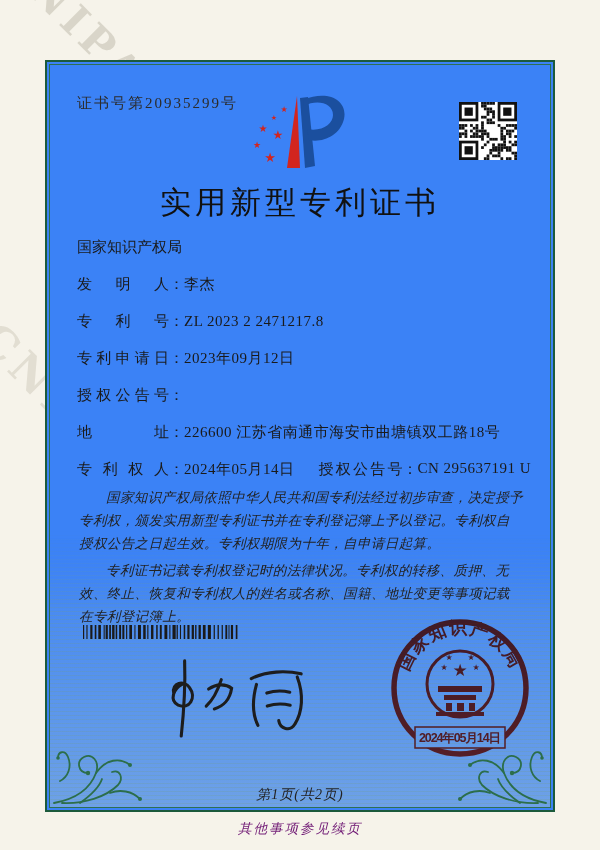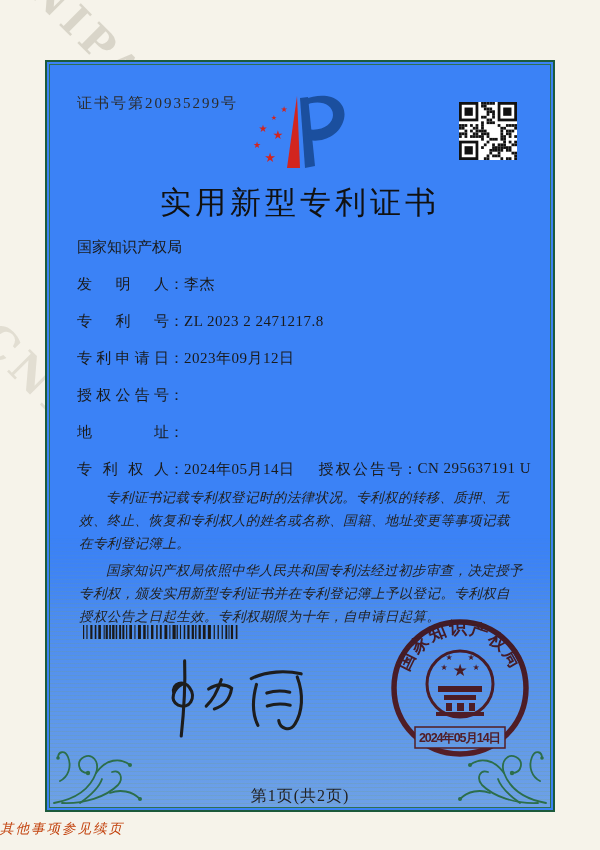--- a/index.html
+++ b/index.html
@@ -302,6 +302,7 @@
       <div class="frow">
         <span class="flabel">地址</span>
           <span class="fcolon">：</span>
+          <span class="fvalue">226600 江苏省南通市海安市曲塘镇双工路18号</span>
       </div>
       <div class="frow">
         <span class="flabel">专利权人</span>

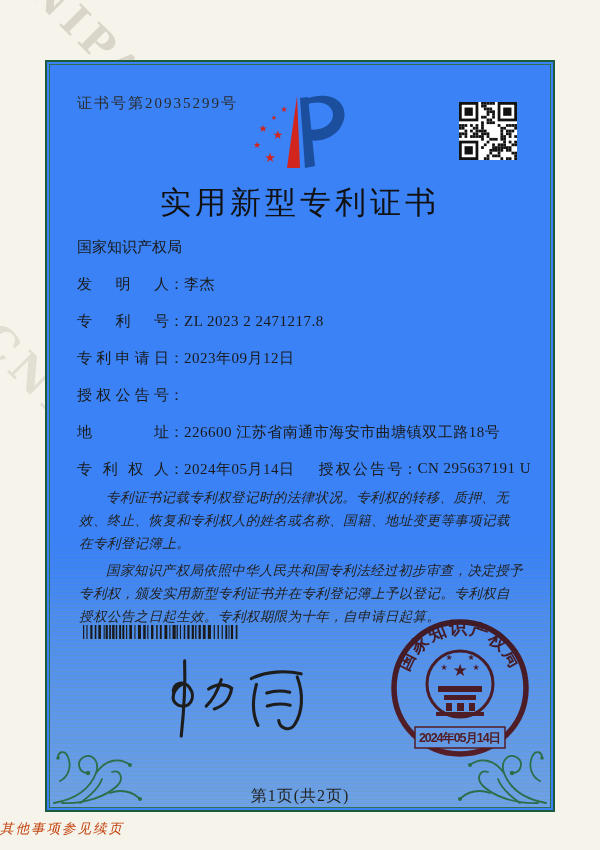--- a/index.html
+++ b/index.html
@@ -317,8 +317,8 @@
     </div>
 
     <div class="bodytext">
+      <p>国家知识产权局依照中华人民共和国专利法经过初步审查，决定授予专利权，颁发实用新型专利证书并在专利登记簿上予以登记。专利权自授权公告之日起生效。专利权期限为十年，自申请日起算。</p>
       <p>专利证书记载专利权登记时的法律状况。专利权的转移、质押、无效、终止、恢复和专利权人的姓名或名称、国籍、地址变更等事项记载在专利登记簿上。</p>
-      <p>国家知识产权局依照中华人民共和国专利法经过初步审查，决定授予专利权，颁发实用新型专利证书并在专利登记簿上予以登记。专利权自授权公告之日起生效。专利权期限为十年，自申请日起算。</p>
     </div>
 
     <svg class="barcode" width="156" height="14" viewBox="0 0 156 14">

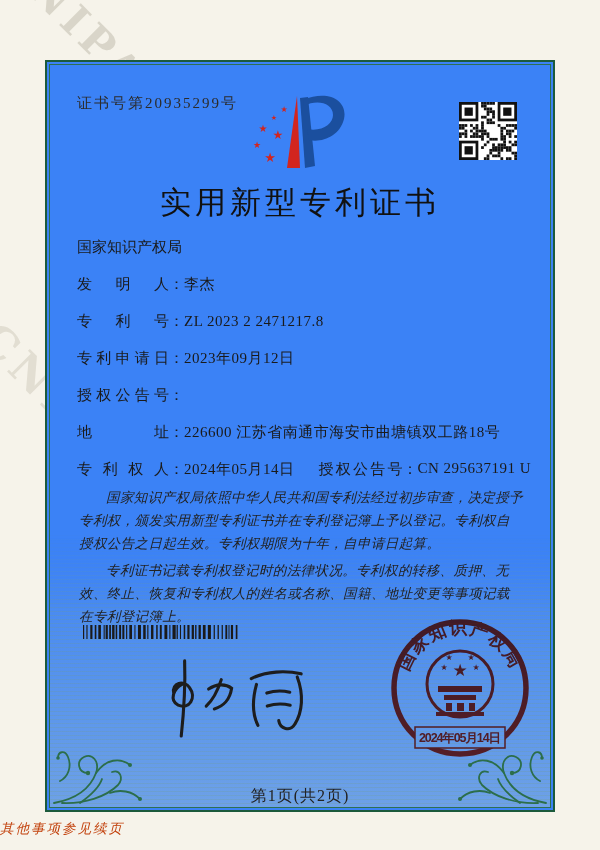--- a/index.html
+++ b/index.html
@@ -63,7 +63,7 @@
   .sig-block div{margin-bottom:9px;}
   .signature{position:absolute; left:105px; top:590px; transform:rotate(-2deg);}
   .seal{position:absolute; left:333px; top:546px; mix-blend-mode:multiply; opacity:0.95;}
-  .pageno{position:absolute; left:0; width:100%; top:724px; text-align:center; font-size:16px; color:#222; letter-spacing:1px;}
+  .pageno{position:absolute; left:0; width:100%; top:724px; text-align:center; font-size:14px; color:#222; letter-spacing:1px;font-style:italic;}
   .footer-note{
     position:absolute; left:0; top:820px; width:100%; 
     font-size:13.5px; font-style:italic; color:#c2410c; letter-spacing:2px;

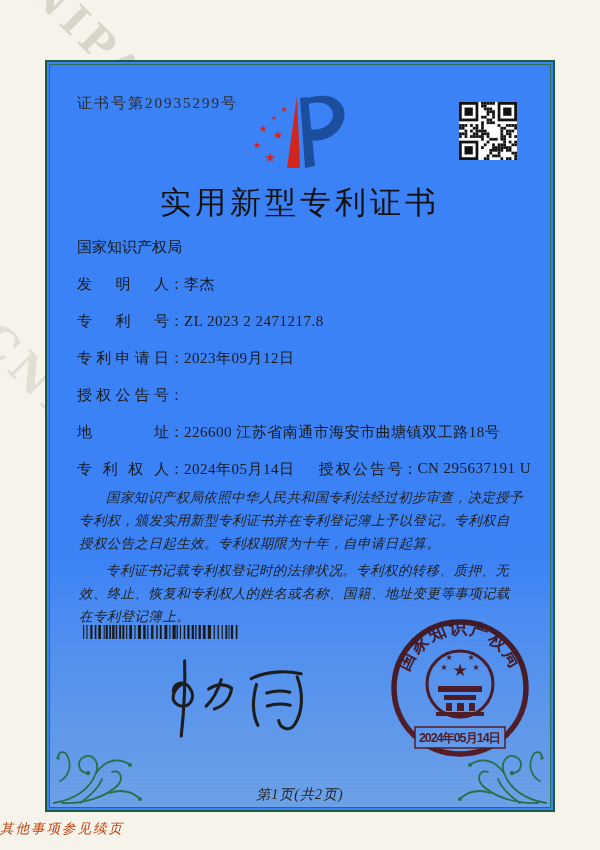--- a/index.html
+++ b/index.html
@@ -65,8 +65,8 @@
   .seal{position:absolute; left:333px; top:546px; mix-blend-mode:multiply; opacity:0.95;}
   .pageno{position:absolute; left:0; width:100%; top:724px; text-align:center; font-size:14px; color:#222; letter-spacing:1px;font-style:italic;}
   .footer-note{
-    position:absolute; left:0; top:820px; width:100%; 
-    font-size:13.5px; font-style:italic; color:#c2410c; letter-spacing:2px;
+    position:absolute; left:0; top:820px; width:100%; text-align:center;
+    font-size:13.5px; font-style:italic; color:#701a75; letter-spacing:2px;
   }
   .corner{position:absolute; bottom:3px; pointer-events:none;}
   .corner.left{left:3px;}

